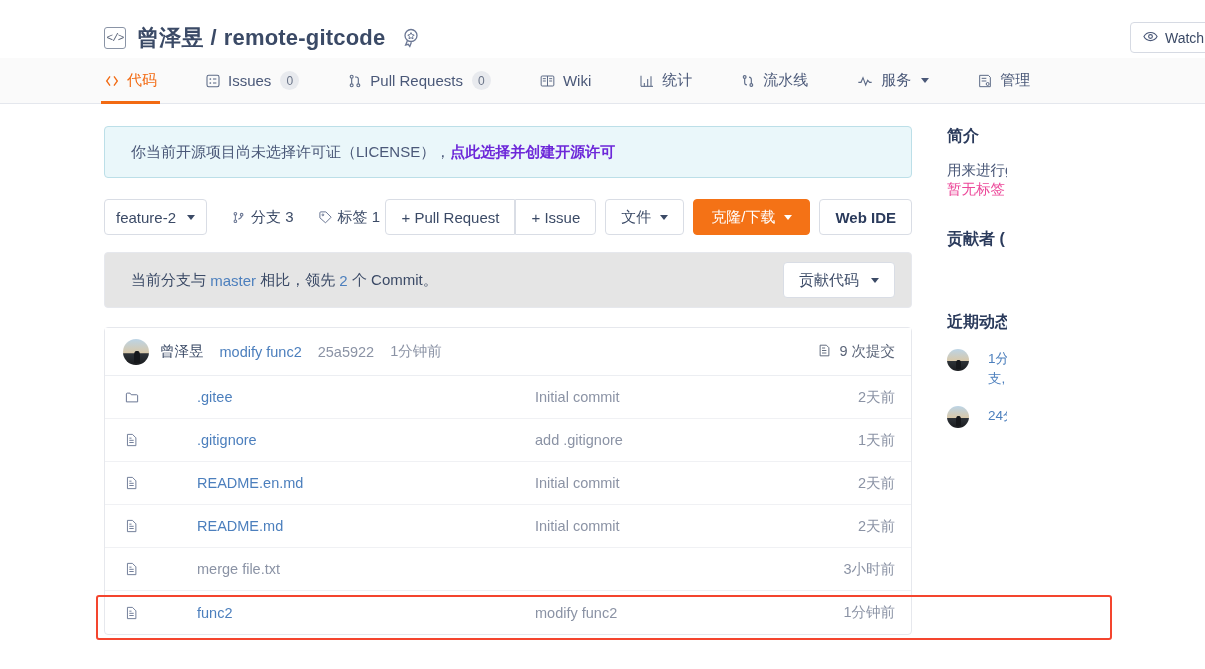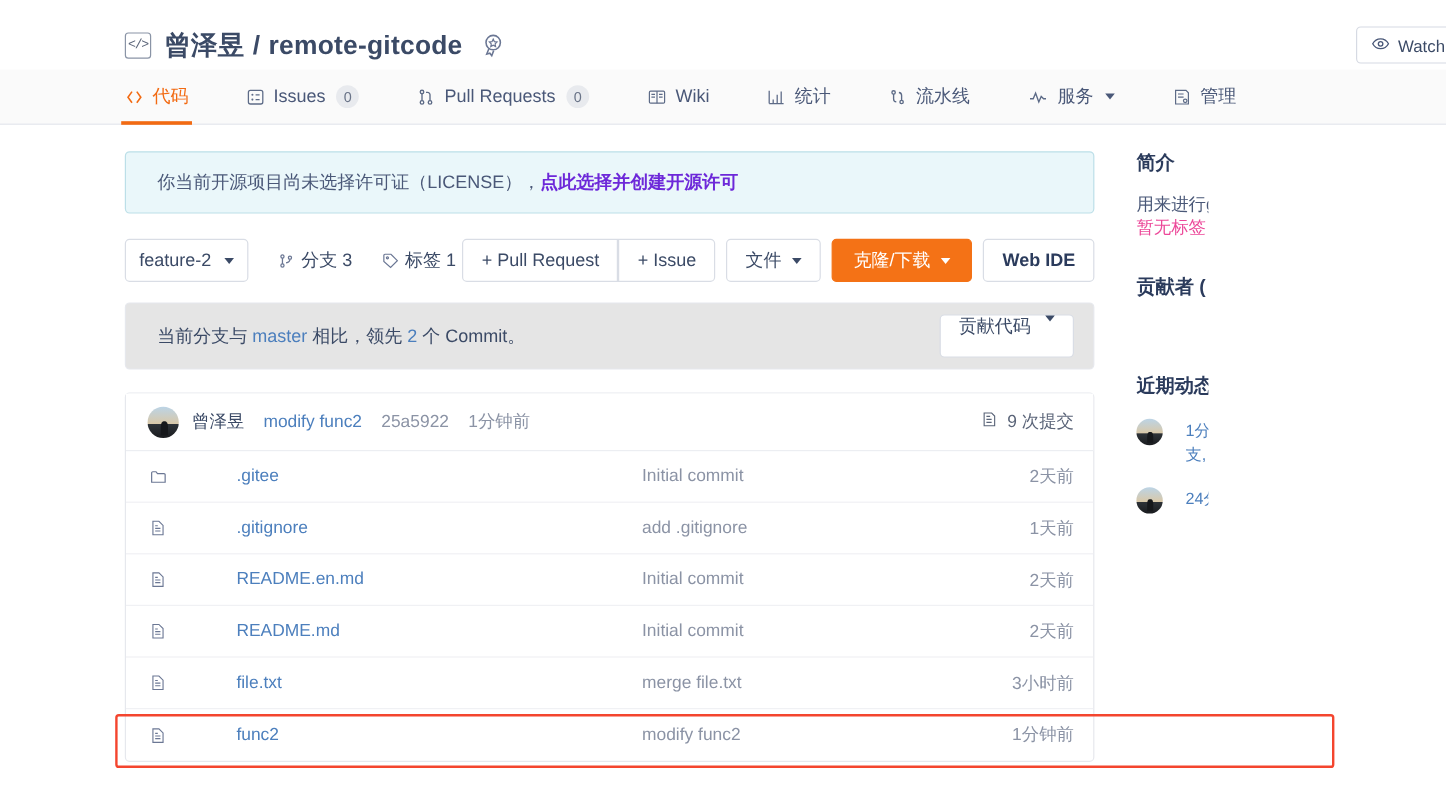--- a/index.html
+++ b/index.html
@@ -118,7 +118,7 @@
   }
   .compare-bar a { color: #4c7fbd; }
   .contrib-btn {
-    margin-left: auto; display: flex; gap: 9px;
+    margin-left: auto; display: flex; align-items: center; gap: 9px;
     height: 36px; padding: 0 15px; border: 1px solid #d9dde5; border-radius: 4px;
     background: #fff; font-size: 15px; color: #3b4a66; cursor: pointer;
   }

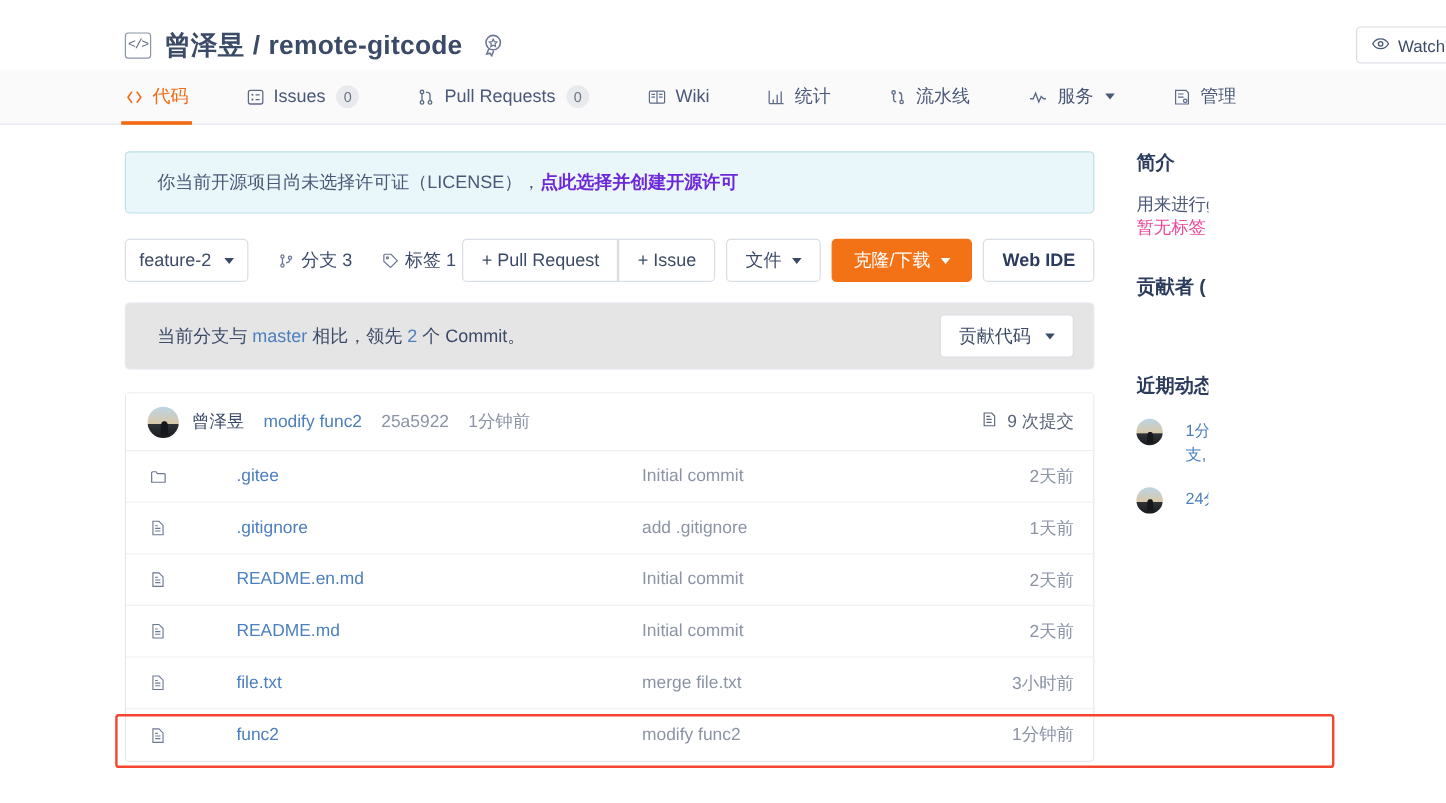--- a/index.html
+++ b/index.html
@@ -462,7 +462,6 @@
               <line x1="8.5" y1="16" x2="15.5" y2="16"></line>
             </svg>
           </span>
-          <span class="fr-name">file.txt</span>
           <span class="fr-msg">merge file.txt</span>
           <span class="fr-time">3小时前</span>
         </div>

